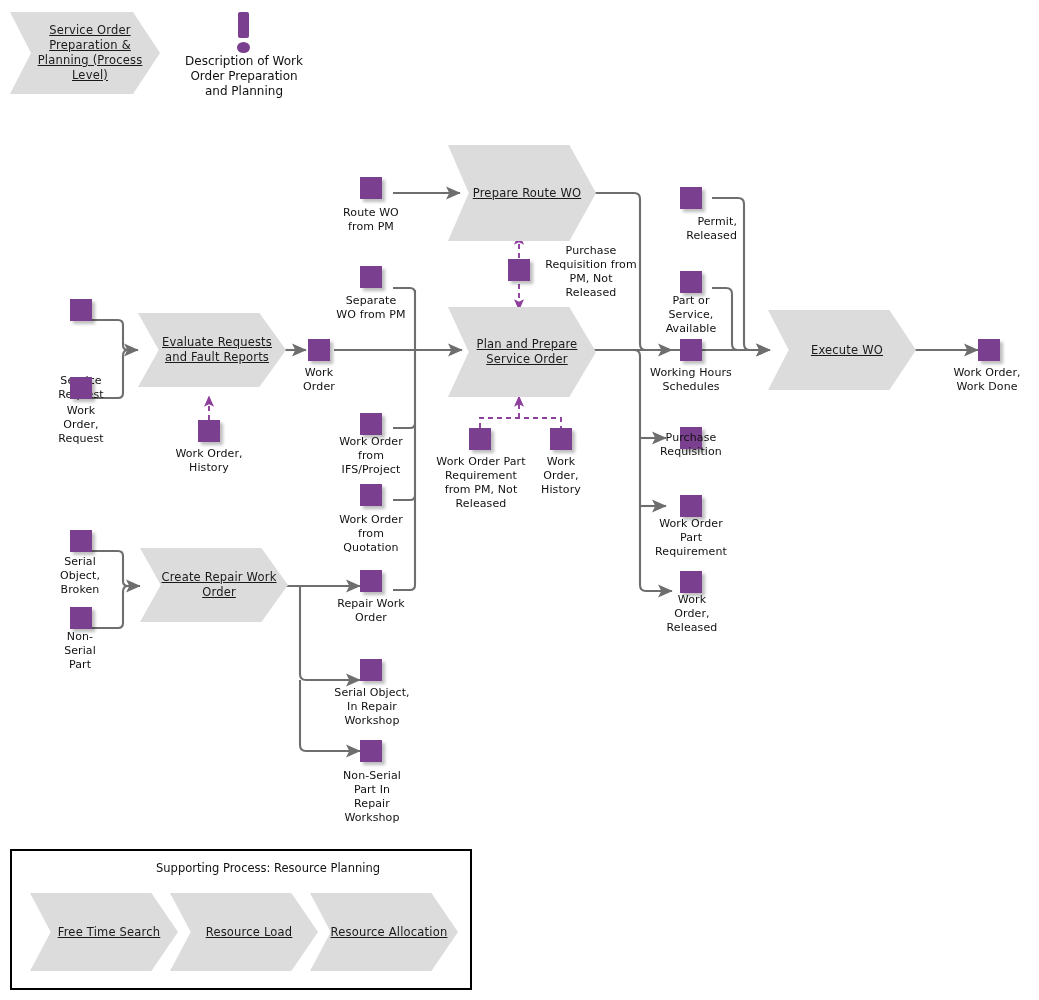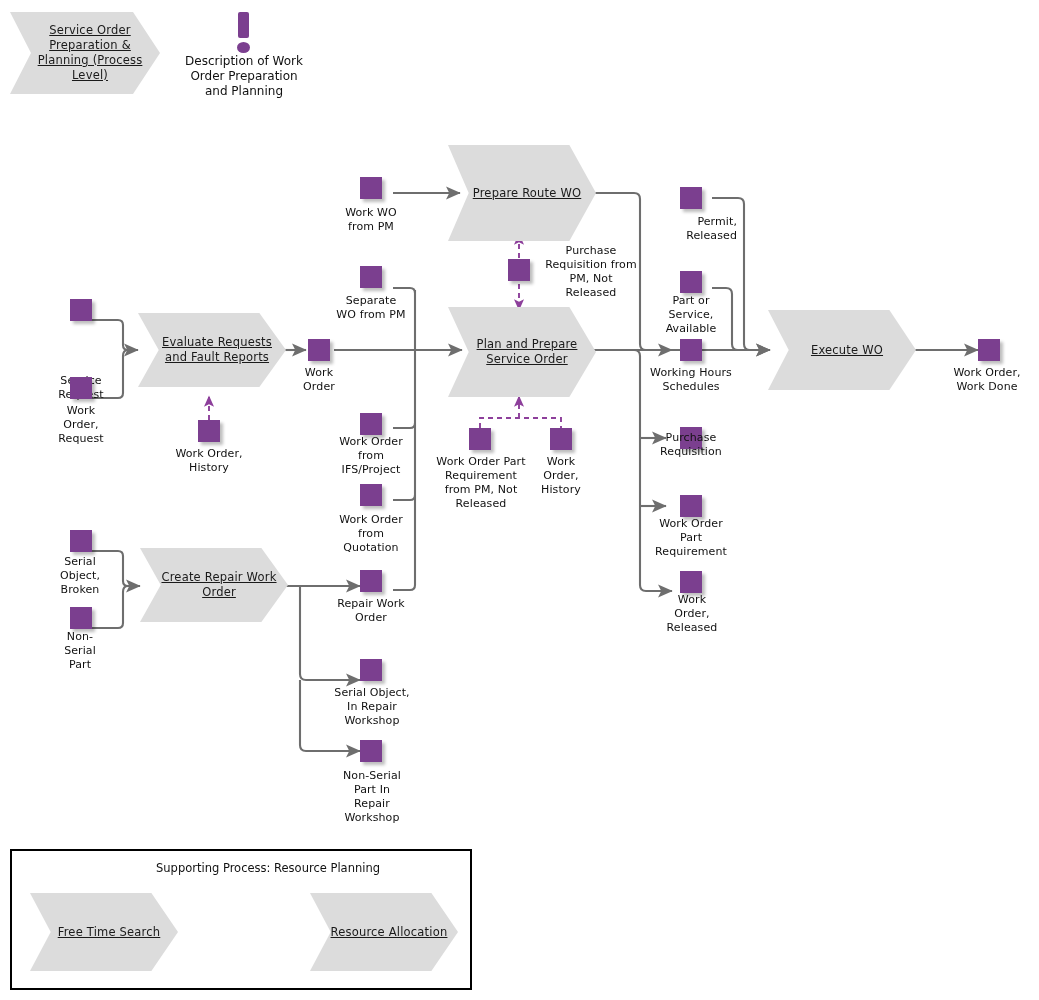--- a/index.html
+++ b/index.html
@@ -243,7 +243,7 @@
 Order</div>
 
   <div class="node" style="left:360px; top:177px;"></div>
-  <div class="nlabel" style="left:325px; top:206px; width:92px;">Work WO
+  <div class="nlabel" style="left:325px; top:206px; width:92px;">Route WO
 from PM</div>
 
   <div class="node" style="left:360px; top:266px;"></div>

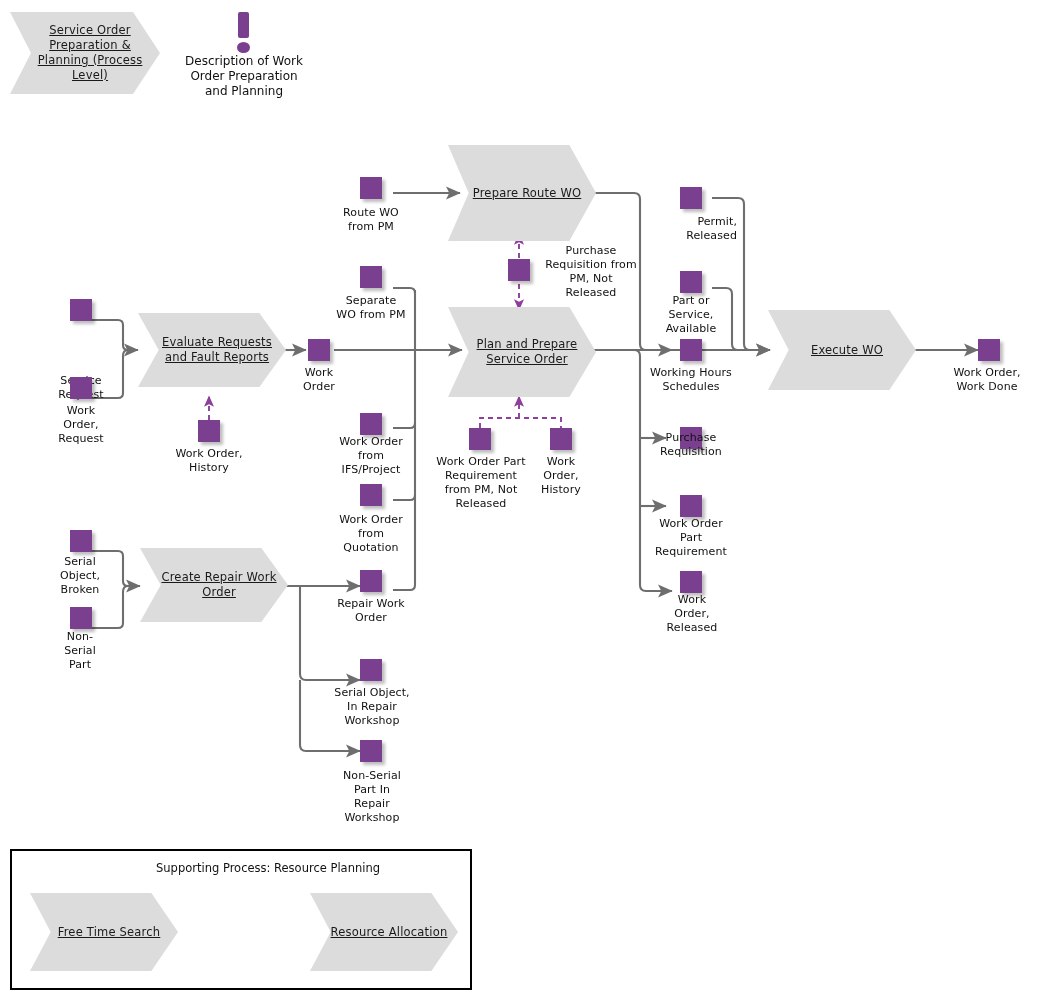--- a/index.html
+++ b/index.html
@@ -341,6 +341,9 @@
     <span class="ptext">Free Time
 Search</span>
   </div>
+  <div class="proc" style="left:170px; top:893px; width:148px; height:78px;">
+    <span class="ptext">Resource Load</span>
+  </div>
   <div class="proc" style="left:310px; top:893px; width:148px; height:78px;">
     <span class="ptext">Resource
 Allocation</span>

